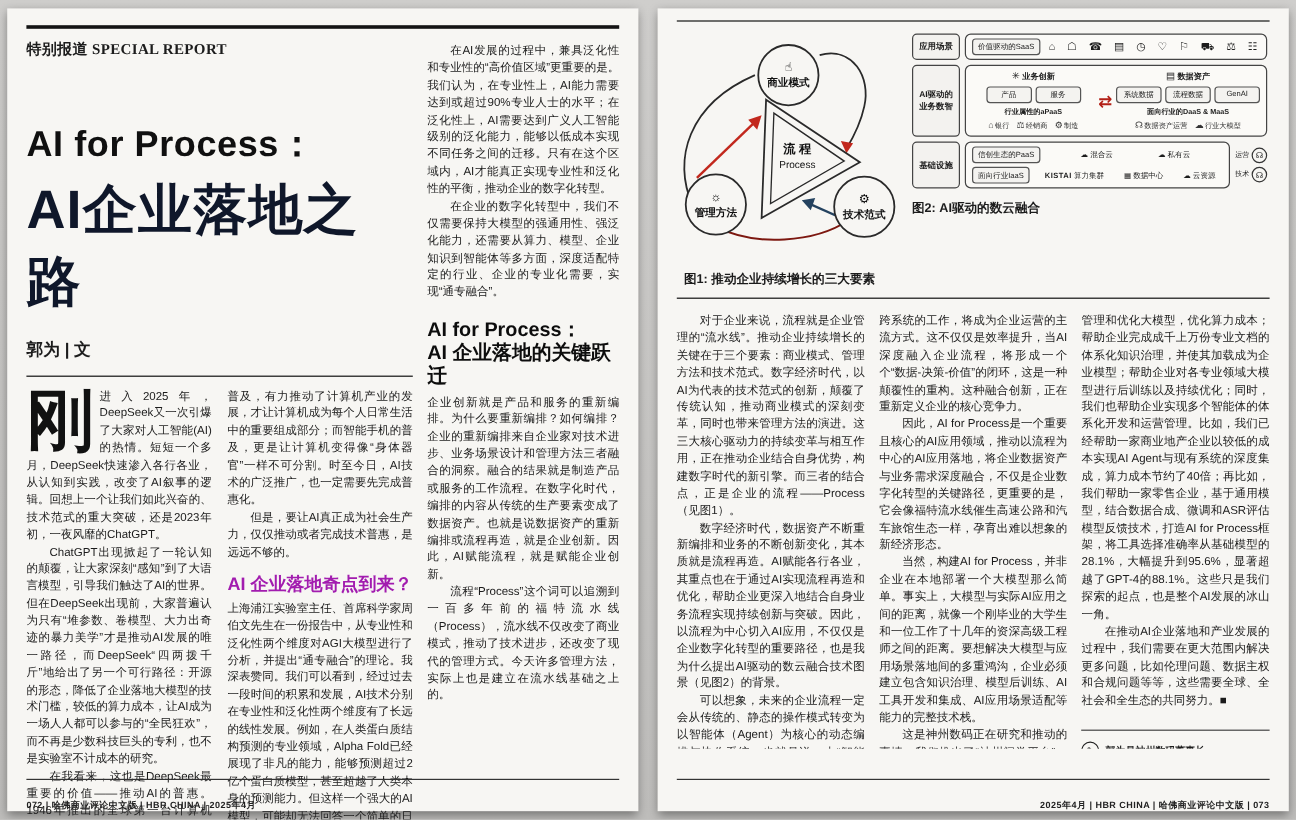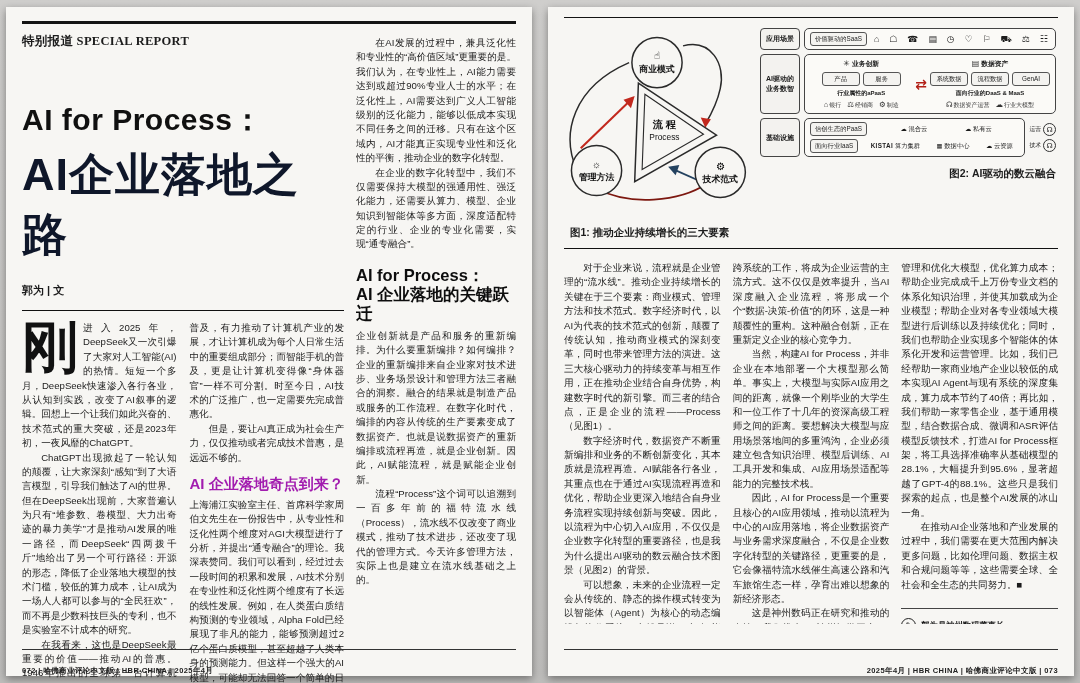--- a/index.html
+++ b/index.html
@@ -241,7 +241,7 @@
             </div>
           </div>
         </div>
-        <div class="figcap" style="text-align:right;">图2: AI驱动的数云融合</div>
+        <div class="figcap" style="text-align:left;">图2: AI驱动的数云融合</div>
       </div>
     </div>
 

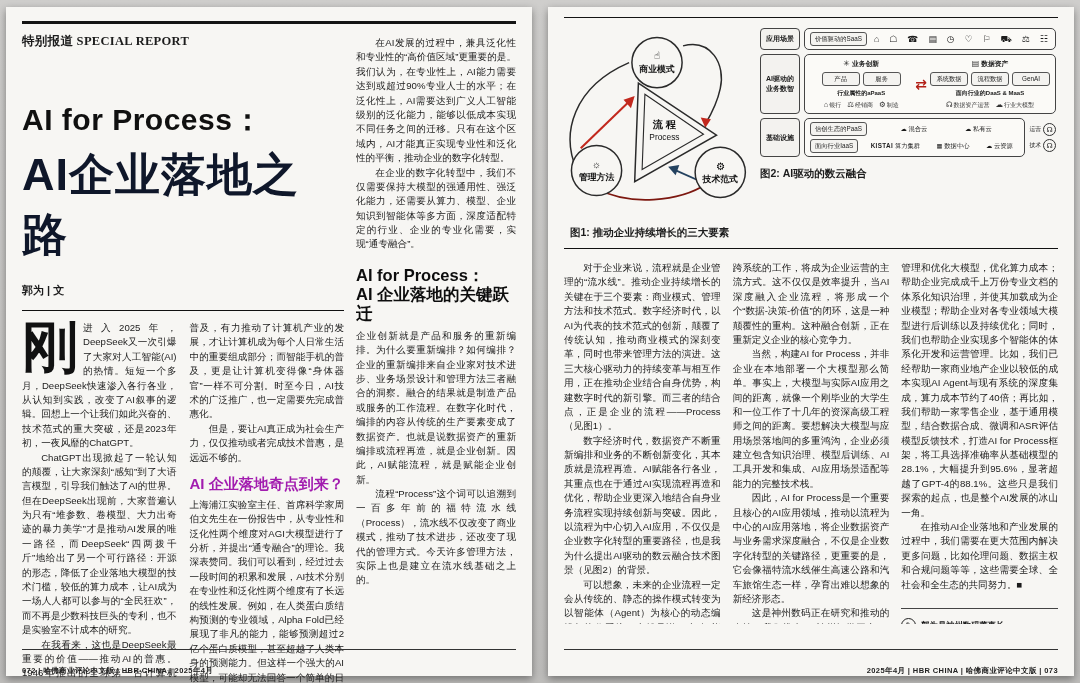--- a/index.html
+++ b/index.html
@@ -17,7 +17,7 @@
   .kicker { font-weight:bold; font-size:12.5px; letter-spacing:.3px; padding-top:5px;font-family:Liberation Serif, serif; }
   .title-en { font-size:30px; font-weight:800; margin-top:50px; letter-spacing:.5px; color:#101010; }
   .title-cn { font-size:45px; font-weight:800; letter-spacing:1px; margin-top:4px; }
-  .byline { font-size:11px; font-weight:bold; margin-top:18px; }
+  .byline { font-size:14px; font-weight:bold; margin-top:18px; }
   .midrule { border-top:1.5px solid #111; margin:12px 0 10px; }
 
   .cols2 { display:flex; gap:13px; height:368px; overflow:hidden; }

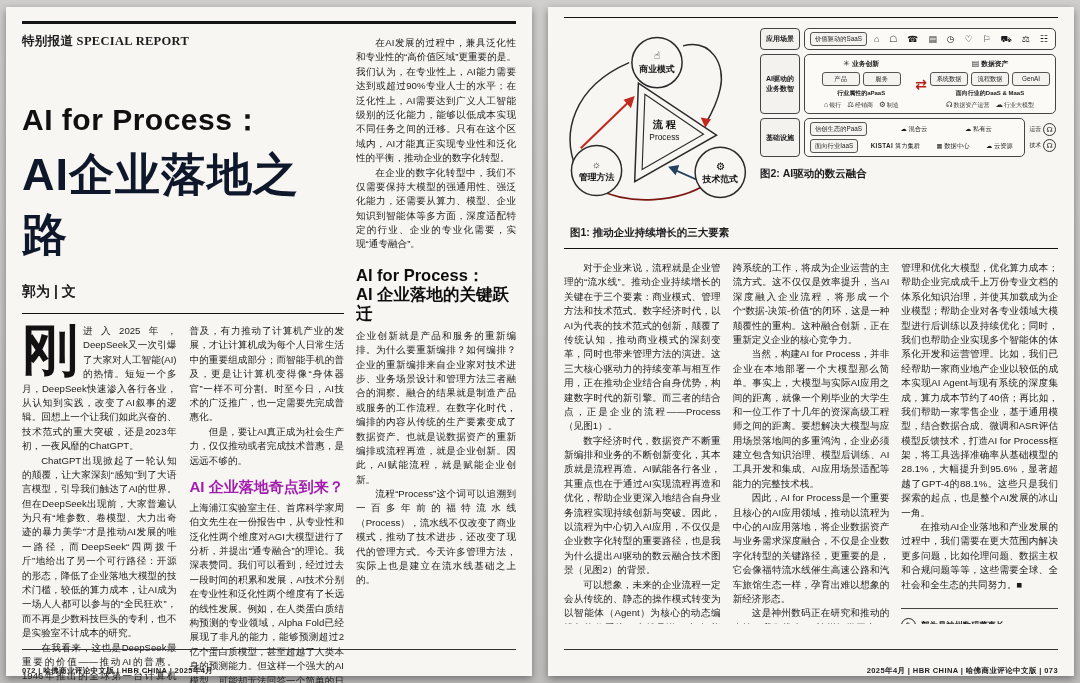--- a/index.html
+++ b/index.html
@@ -255,8 +255,8 @@
       </div>
       <div class="col">
         <p class="bp ni">跨系统的工作，将成为企业运营的主流方式。这不仅仅是效率提升，当AI深度融入企业流程，将形成一个个“数据-决策-价值”的闭环，这是一种颠覆性的重构。这种融合创新，正在重新定义企业的核心竞争力。</p>
+        <p class="bp">因此，AI for Process是一个重要且核心的AI应用领域，推动以流程为中心的AI应用落地，将企业数据资产与业务需求深度融合，不仅是企业数字化转型的关键路径，更重要的是，它会像福特流水线催生高速公路和汽车旅馆生态一样，孕育出难以想象的新经济形态。</p>
         <p class="bp">当然，构建AI for Process，并非企业在本地部署一个大模型那么简单。事实上，大模型与实际AI应用之间的距离，就像一个刚毕业的大学生和一位工作了十几年的资深高级工程师之间的距离。要想解决大模型与应用场景落地间的多重鸿沟，企业必须建立包含知识治理、模型后训练、AI工具开发和集成、AI应用场景适配等能力的完整技术栈。</p>
-        <p class="bp">因此，AI for Process是一个重要且核心的AI应用领域，推动以流程为中心的AI应用落地，将企业数据资产与业务需求深度融合，不仅是企业数字化转型的关键路径，更重要的是，它会像福特流水线催生高速公路和汽车旅馆生态一样，孕育出难以想象的新经济形态。</p>
         <p class="bp">这是神州数码正在研究和推动的事情，我们推出了“神州问学平台”，帮助企业部署、</p>
       </div>
       <div class="col">

